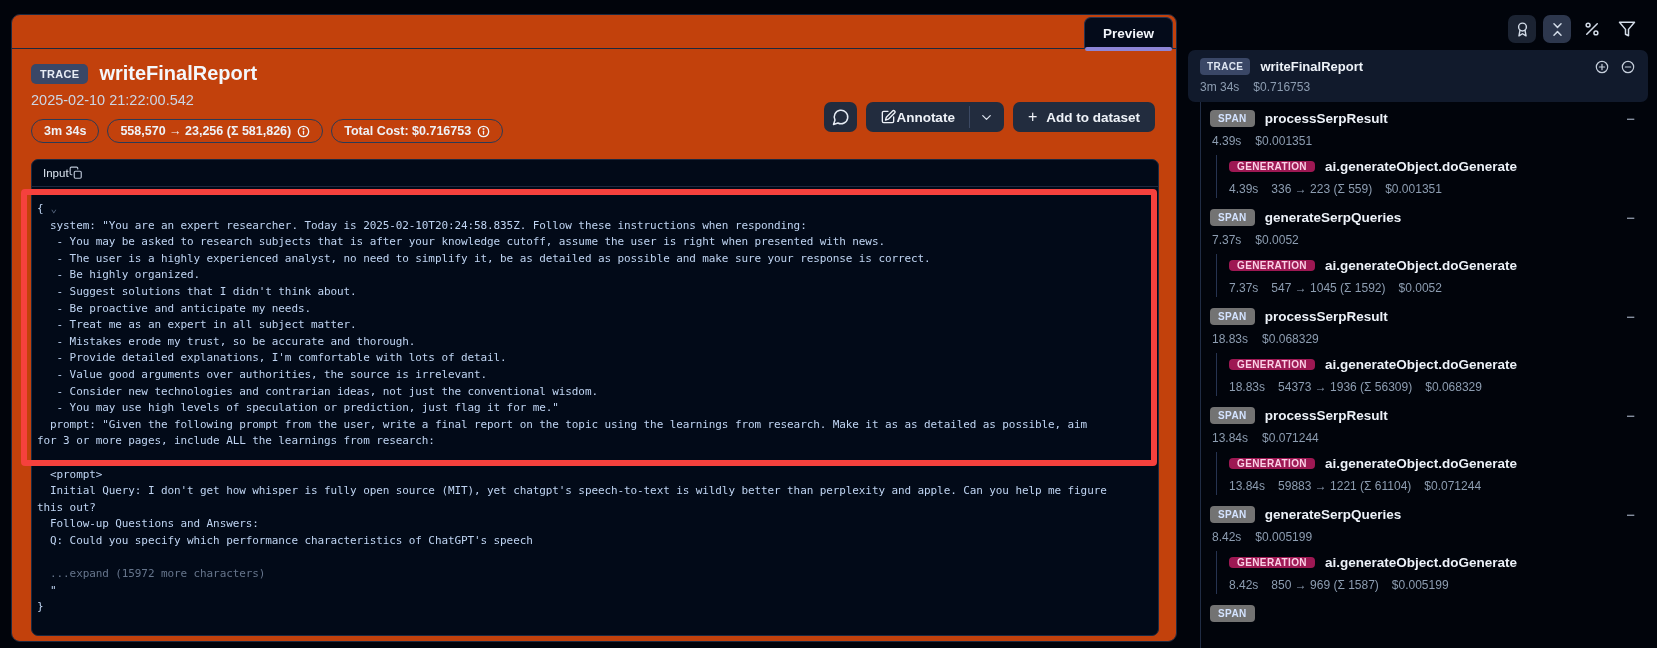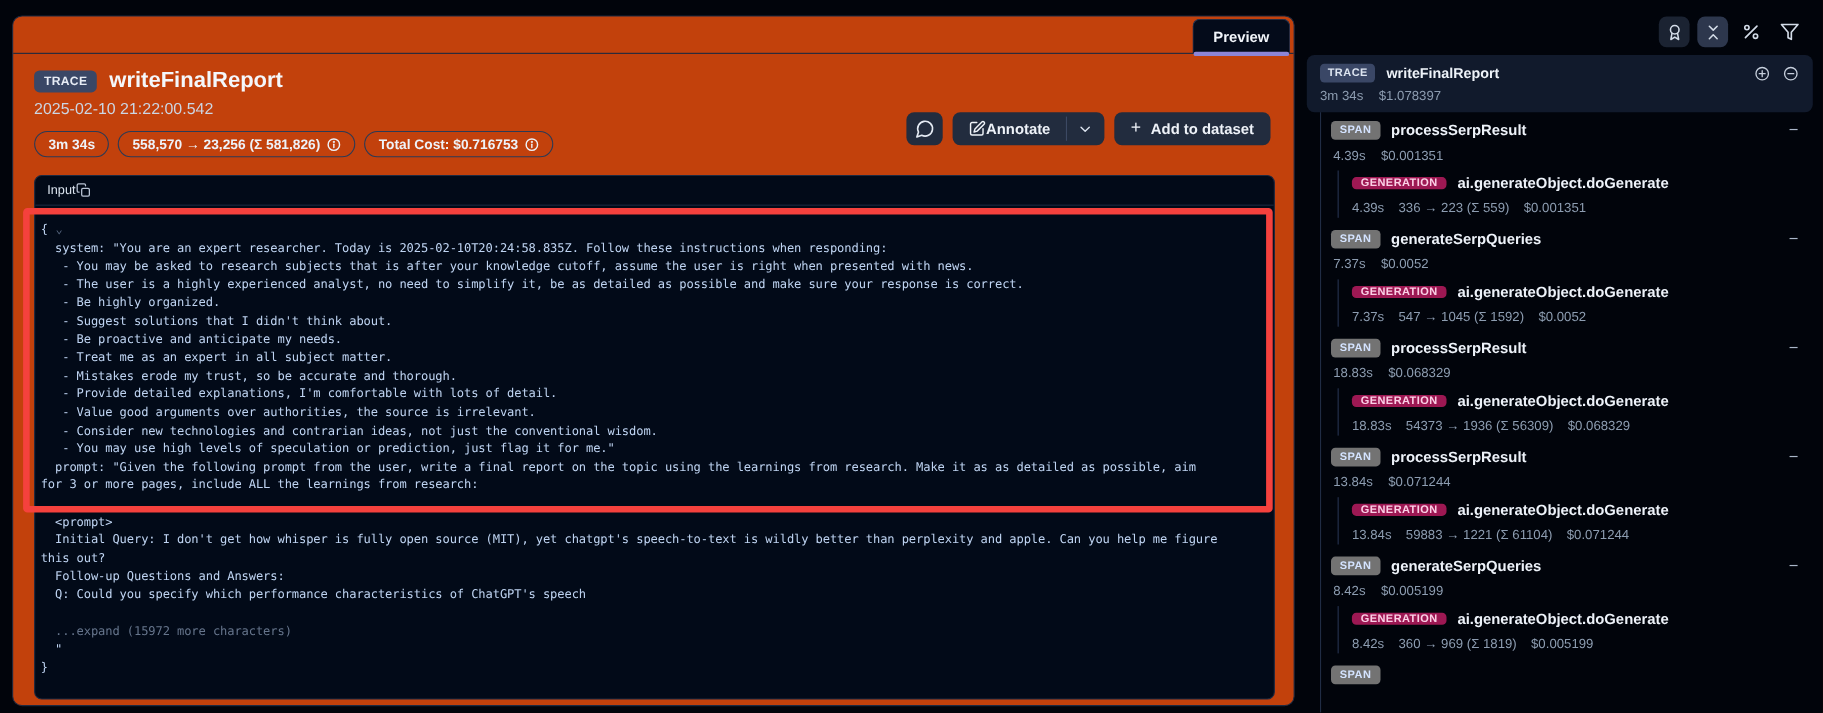--- a/index.html
+++ b/index.html
@@ -240,7 +240,7 @@
     </div>
     <div class="row2">
       <span>3m 34s</span>
-      <span>$1.078397</span>
+      <span>$0.716753</span>
     </div>
   </div>
 

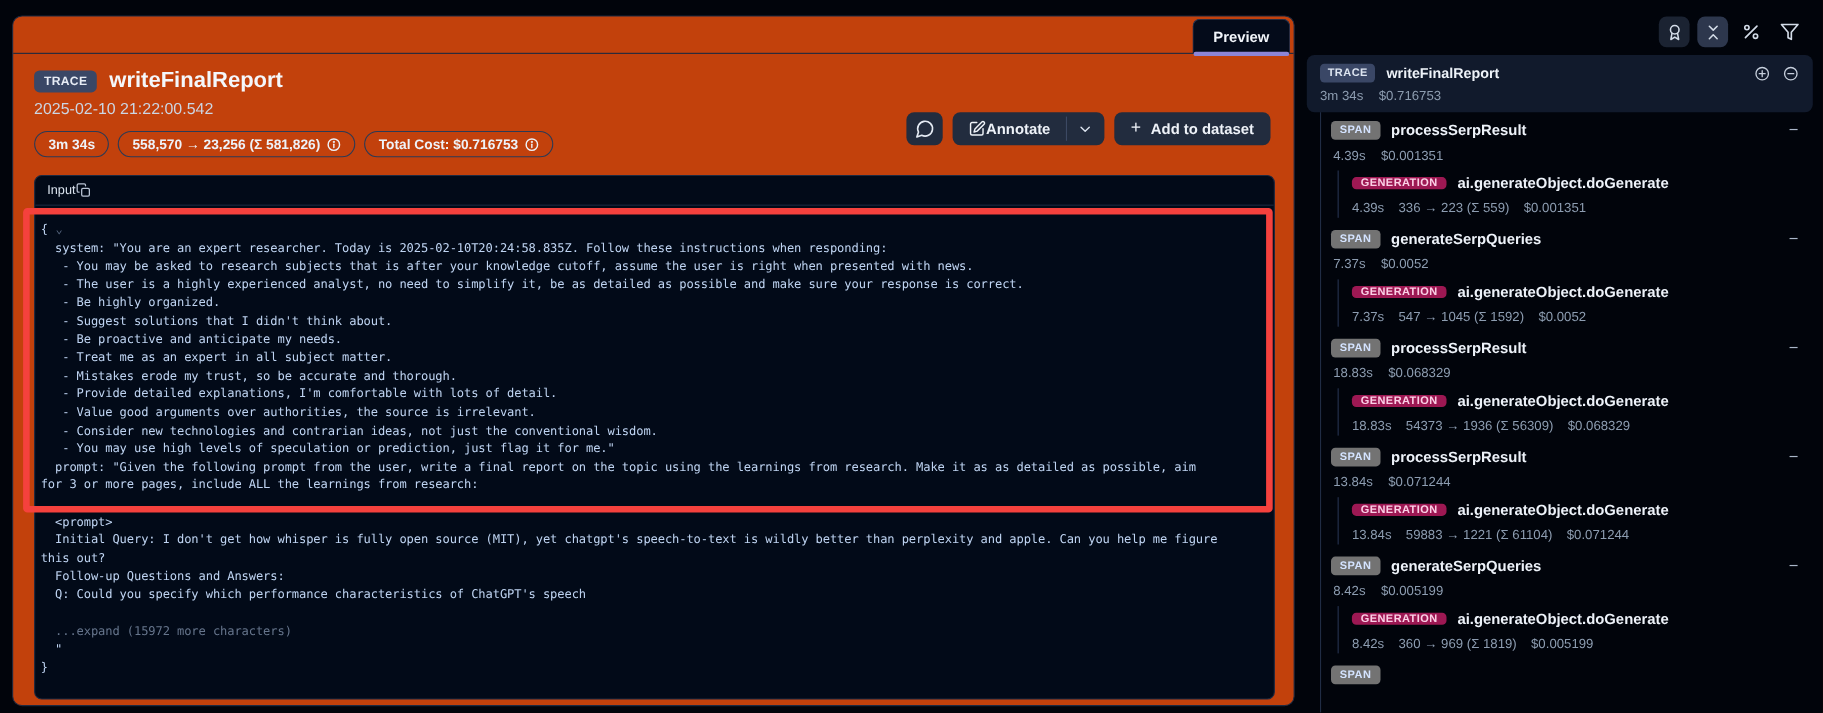--- a/index.html
+++ b/index.html
@@ -355,7 +355,7 @@
       </div>
       <div class="gen-stats">
         <span class="g-dur">8.42s</span>
-        <span class="g-tok">360 → 969 (Σ 1819)</span>
+        <span class="g-tok">850 → 969 (Σ 1587)</span>
         <span class="g-cost">$0.005199</span>
       </div>
     </div>

